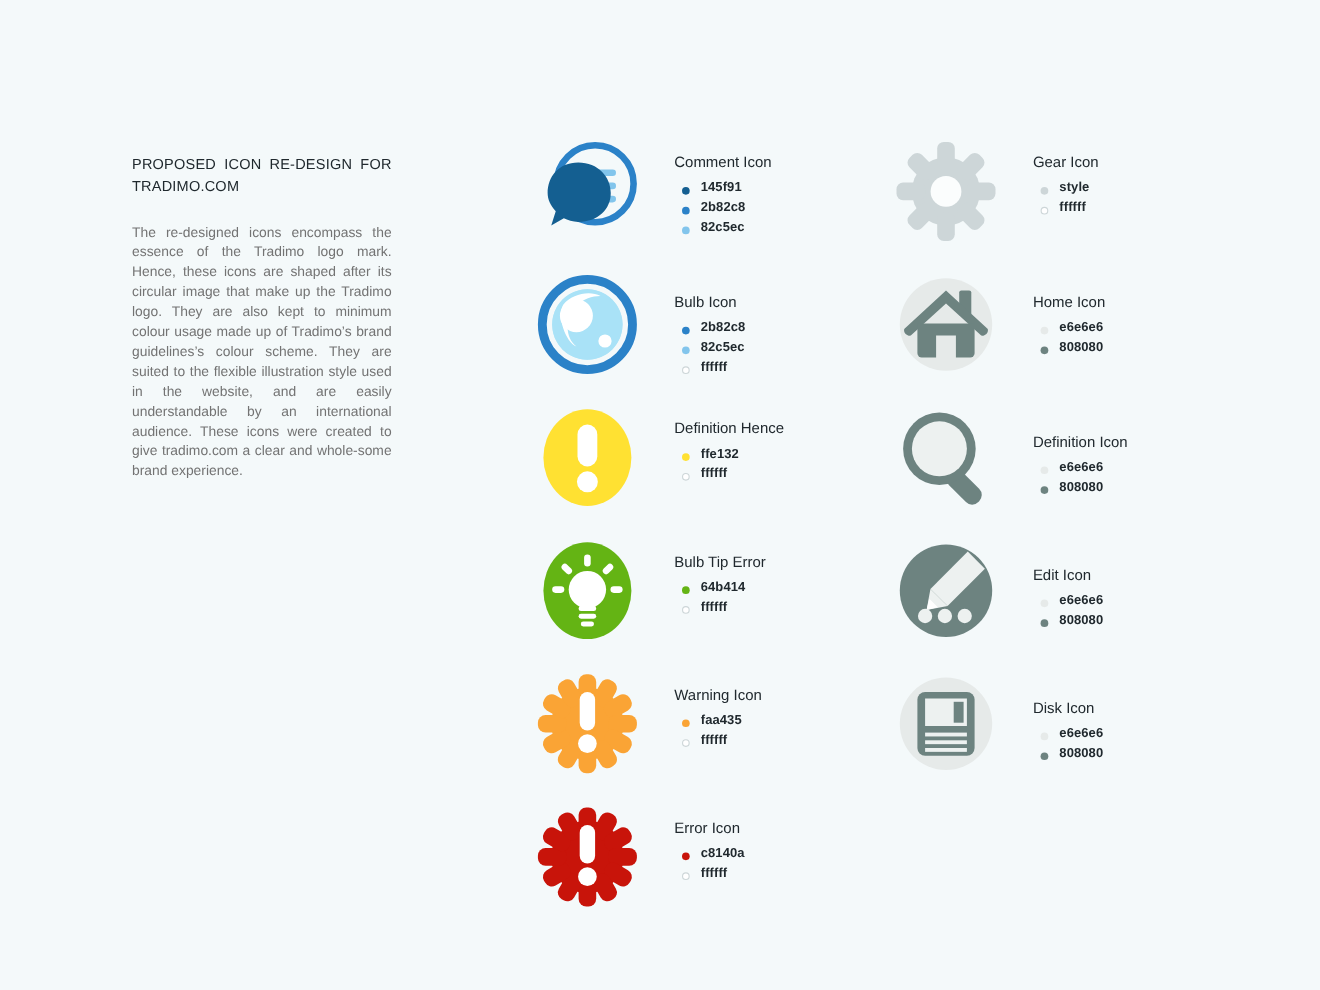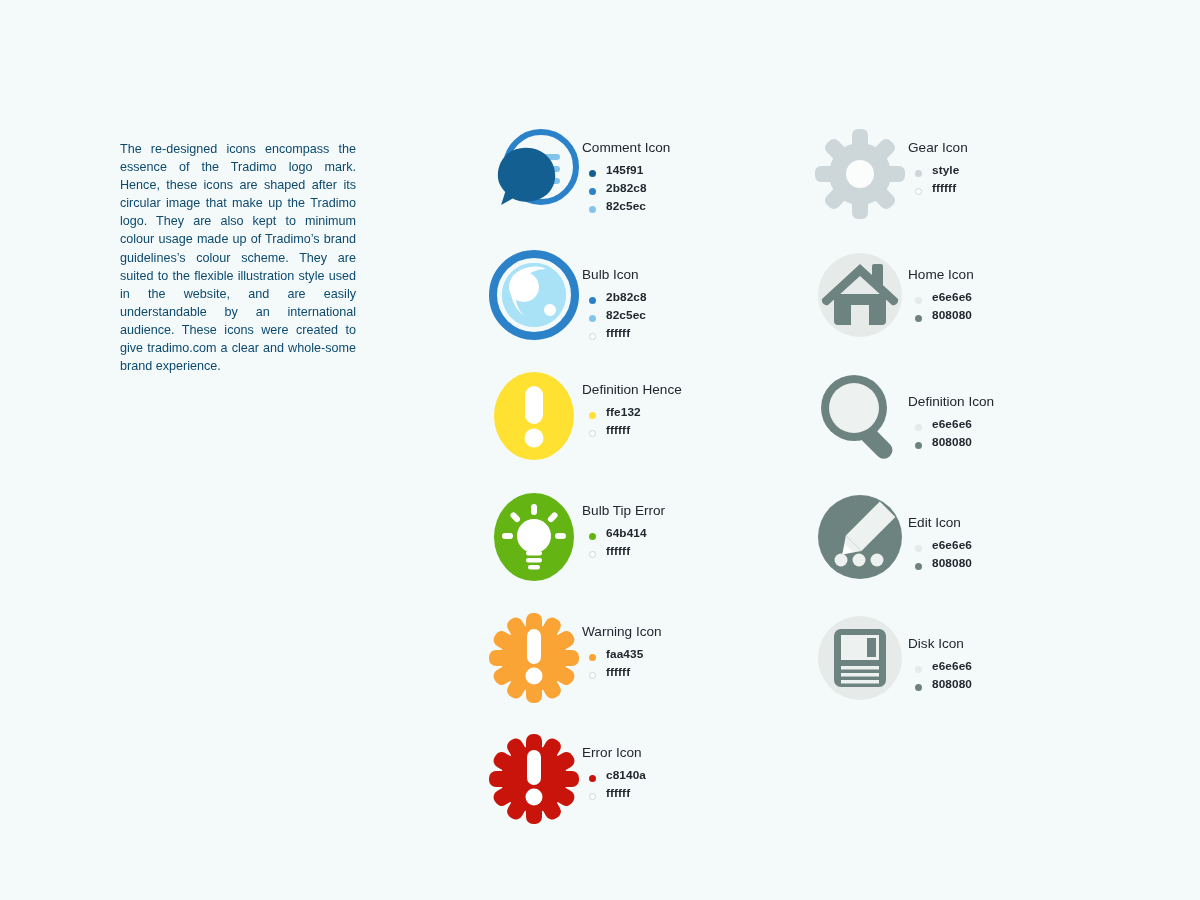--- a/index.html
+++ b/index.html
@@ -111,6 +111,7 @@
 <body>
 
 <div id="intro-column">
+  <p id="intro-title">PROPOSED ICON RE-DESIGN FOR TRADIMO.COM</p>
   <p id="intro-body">The re-designed icons encompass the essence of the Tradimo logo mark. Hence, these icons are shaped after its circular image that make up the Tradimo logo. They are also kept to minimum colour usage made up of Tradimo’s brand guidelines’s colour scheme. They are suited to the flexible illustration style used in the website, and are easily understandable by an international audience. These icons were created to give tradimo.com a clear and whole-some brand experience.</p>
 </div>
 

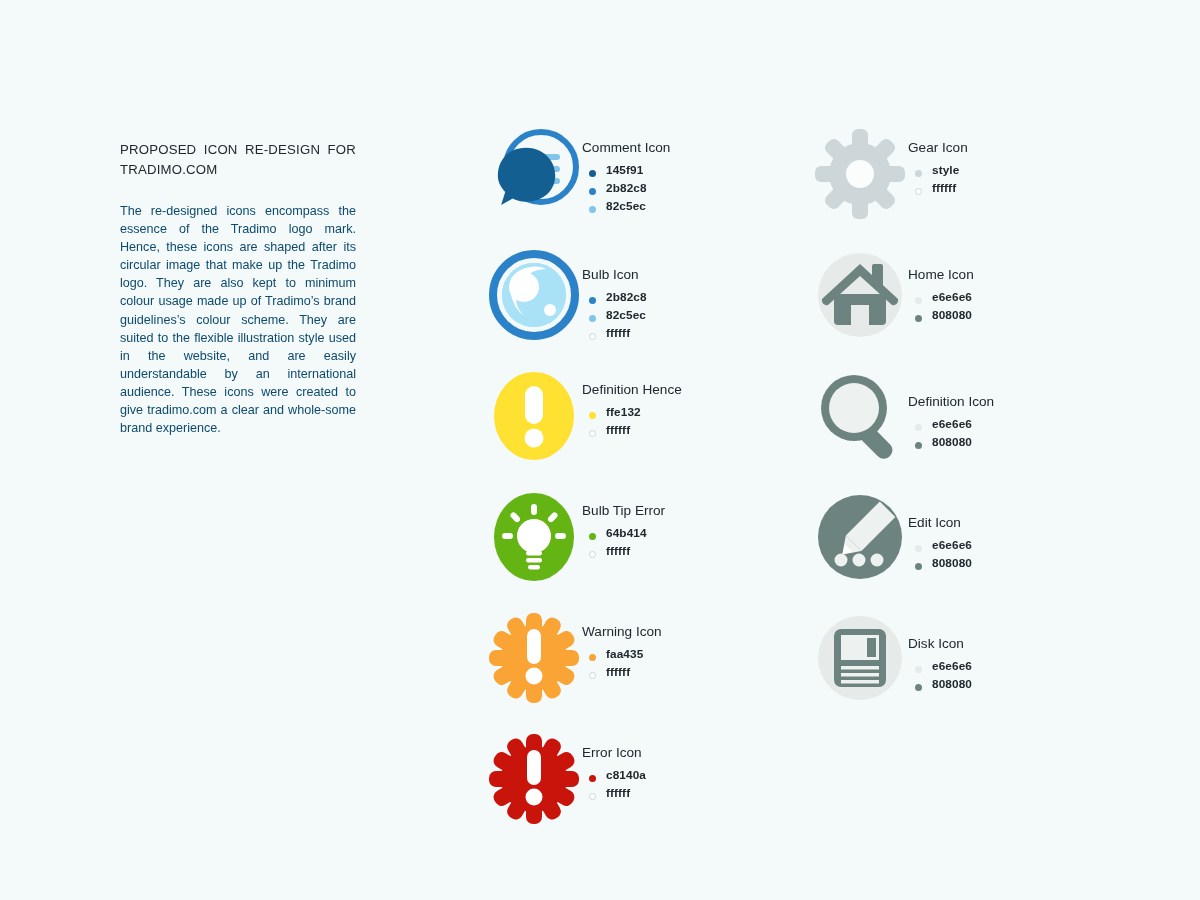--- a/index.html
+++ b/index.html
@@ -64,6 +64,7 @@
   .icon-art svg { display: block; }
 
   .icon-meta {
+    margin-left: 31px;
     padding-top: 14px;
   }
   .icon-meta.meta-low { padding-top: 26px; }

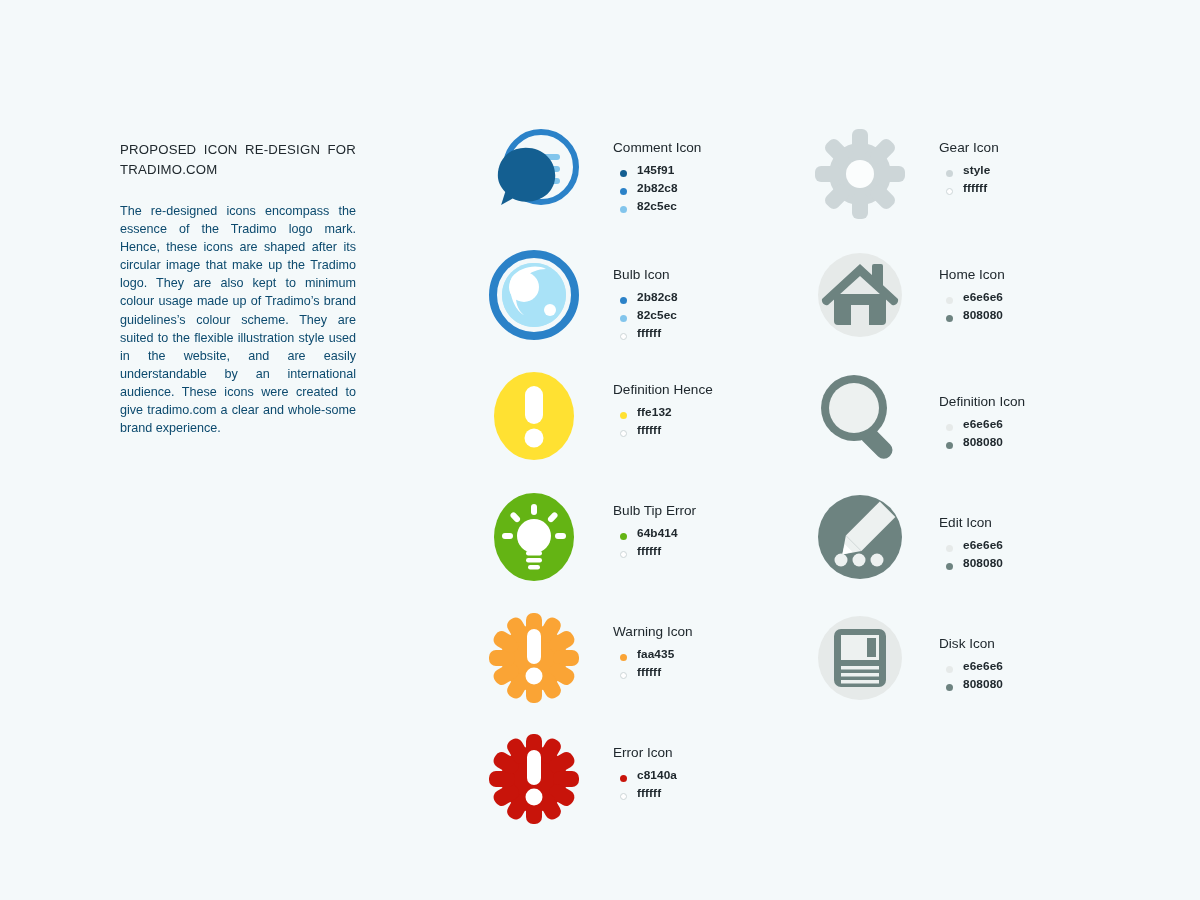--- a/index.html
+++ b/index.html
@@ -35,7 +35,7 @@
   #intro-body {
     font-size: 12.6px;
     line-height: 18.1px;
-    color: #0c4a6e;
+    color: #737373;
     text-align: justify;
     text-align-last: left;
     margin: 0;

